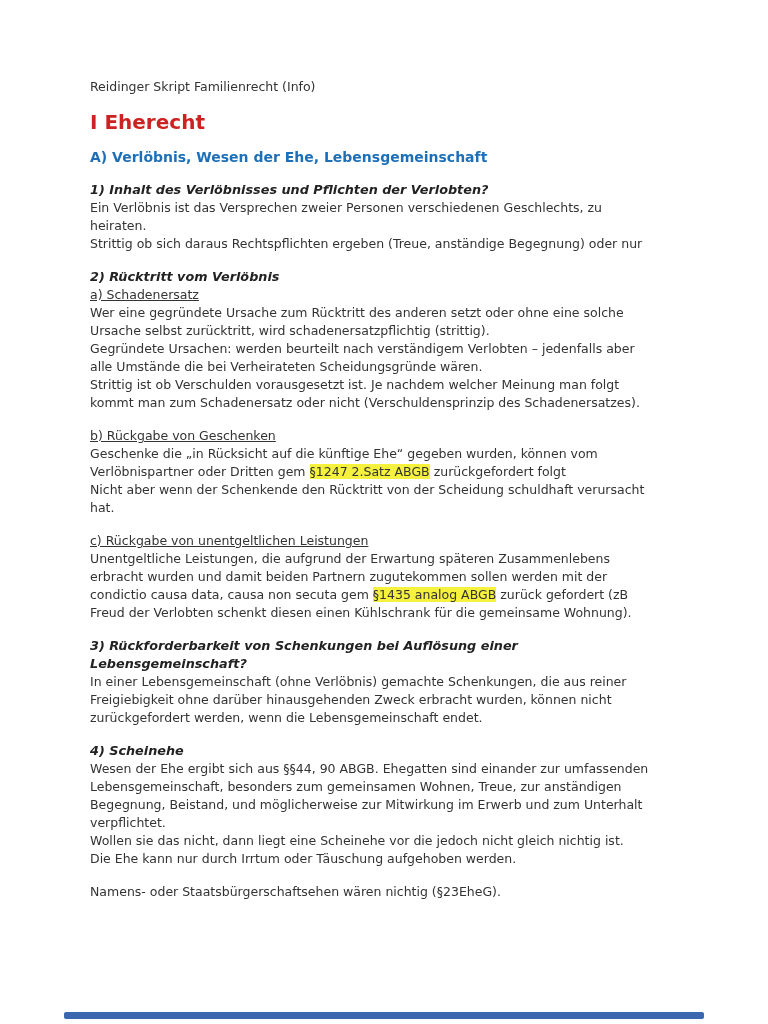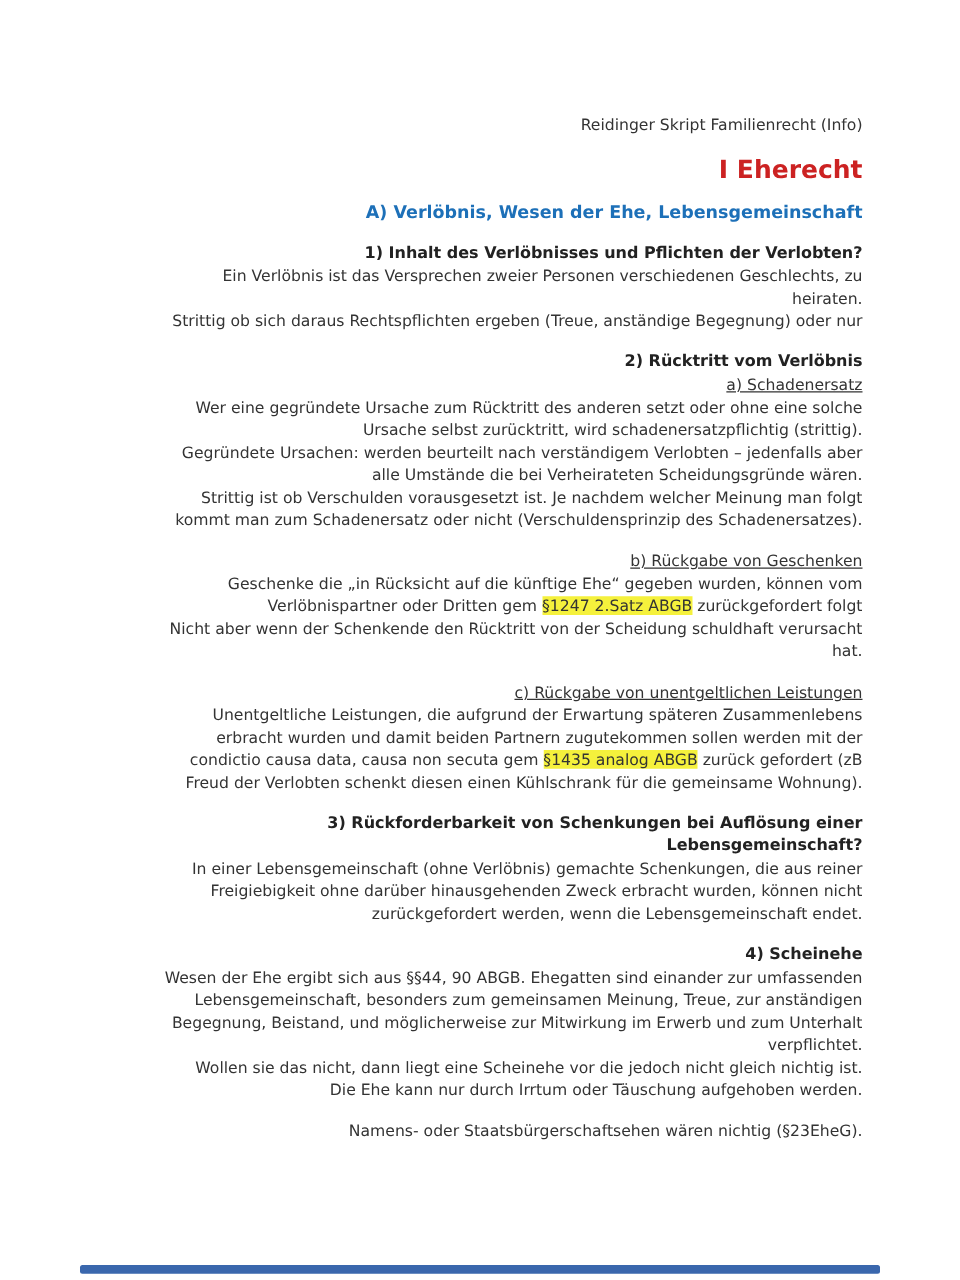--- a/index.html
+++ b/index.html
@@ -14,11 +14,10 @@
   .doc {
     position: absolute;
     left: 90px;
-    top: 91px;
+    top: 78px;
     width: 600px;
     color: var(--body-color, #333333);
     font-size: 12.5px;
-    text-align: right;
   }
   .blk { margin: 0; }
   .line { line-height: 18px; white-space: pre; }

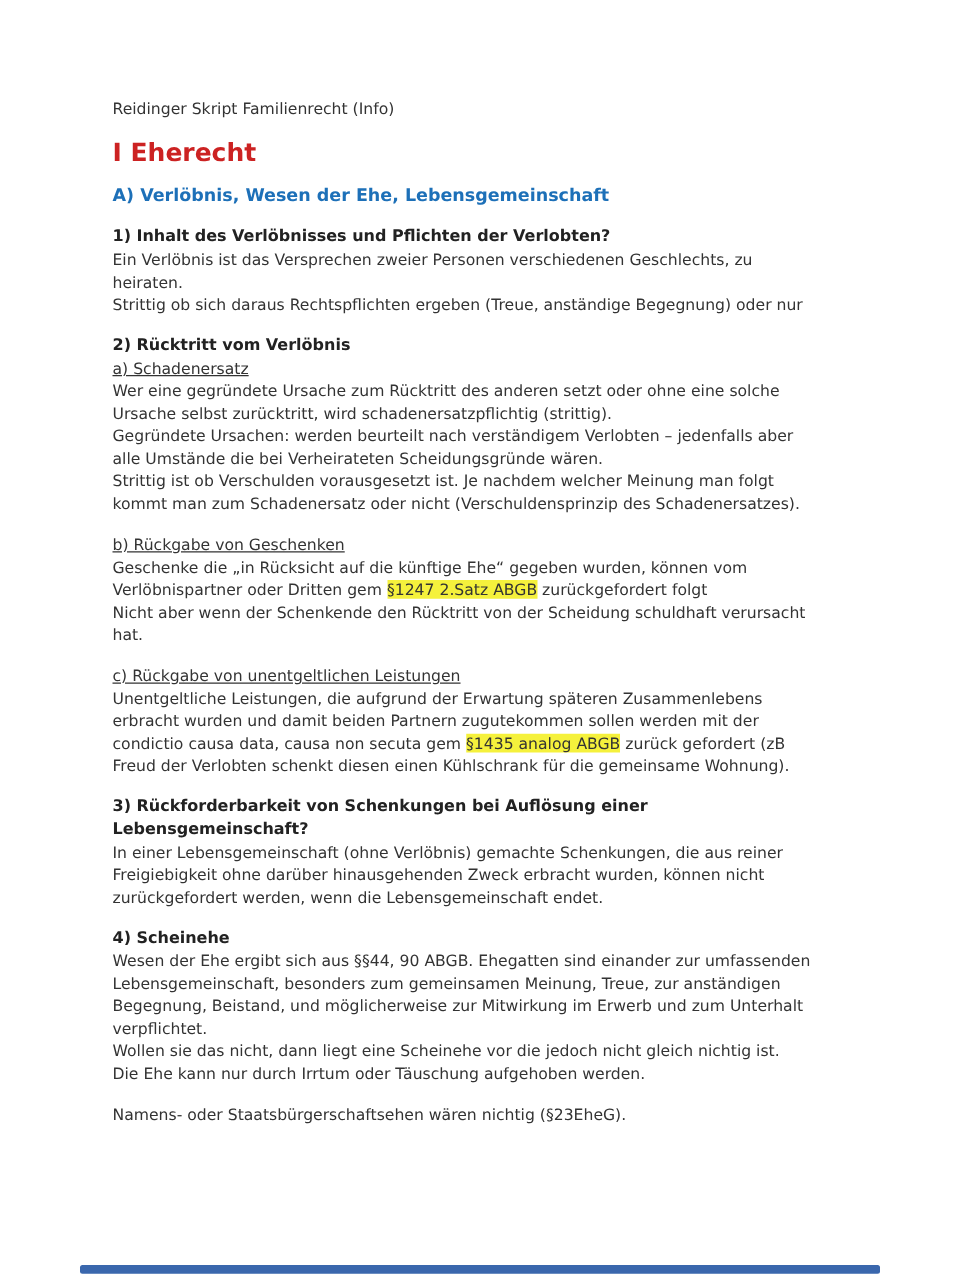--- a/index.html
+++ b/index.html
@@ -34,7 +34,7 @@
     font-size: 14px;
     line-height: 18px;
   }
-  .h3 .line { font-weight: bold; color: #222222; font-size: 12.8px; }
+  .h3 .line { font-weight: bold; color: #222222; font-size: 12.8px; font-style: italic; }
   .underline .line { text-decoration: underline; }
   .gap { height: 15px; }
   .hl { background: var(--hl-color, #f5f13c); }

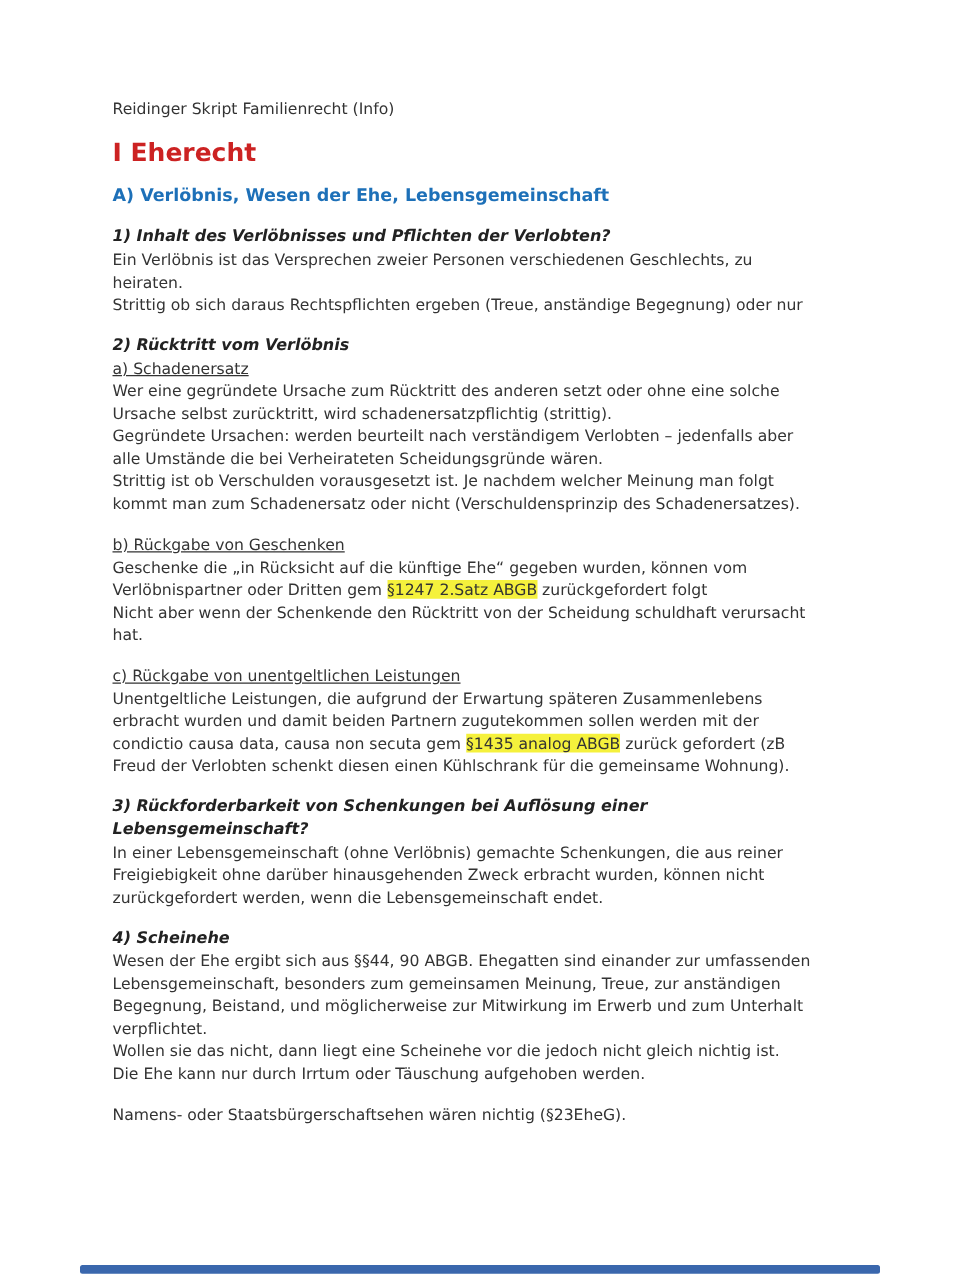--- a/index.html
+++ b/index.html
@@ -124,7 +124,7 @@
       </div>
       <div class="blk body">
         <div class="line">Wesen der Ehe ergibt sich aus §§44, 90 ABGB. Ehegatten sind einander zur umfassenden</div>
-        <div class="line">Lebensgemeinschaft, besonders zum gemeinsamen Meinung, Treue, zur anständigen</div>
+        <div class="line">Lebensgemeinschaft, besonders zum gemeinsamen Wohnen, Treue, zur anständigen</div>
         <div class="line">Begegnung, Beistand, und möglicherweise zur Mitwirkung im Erwerb und zum Unterhalt</div>
         <div class="line">verpflichtet.</div>
         <div class="line">Wollen sie das nicht, dann liegt eine Scheinehe vor die jedoch nicht gleich nichtig ist.</div>

